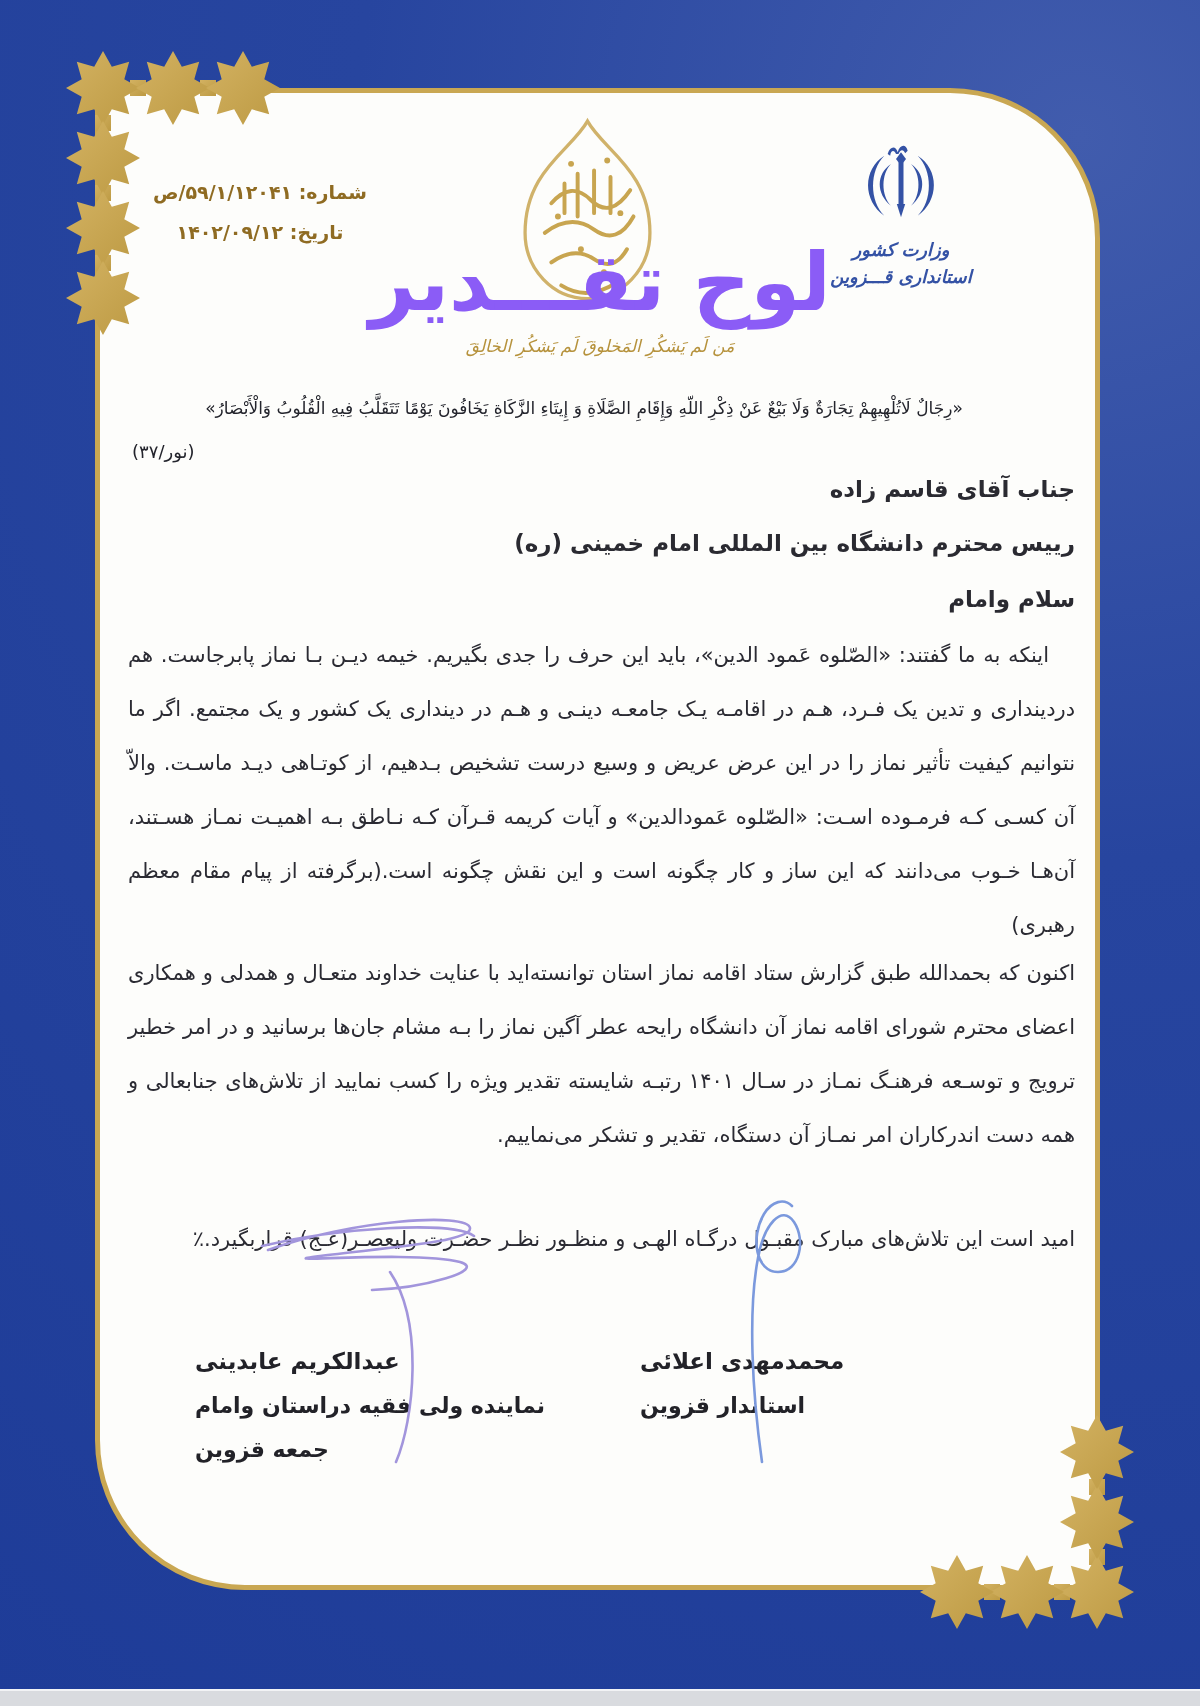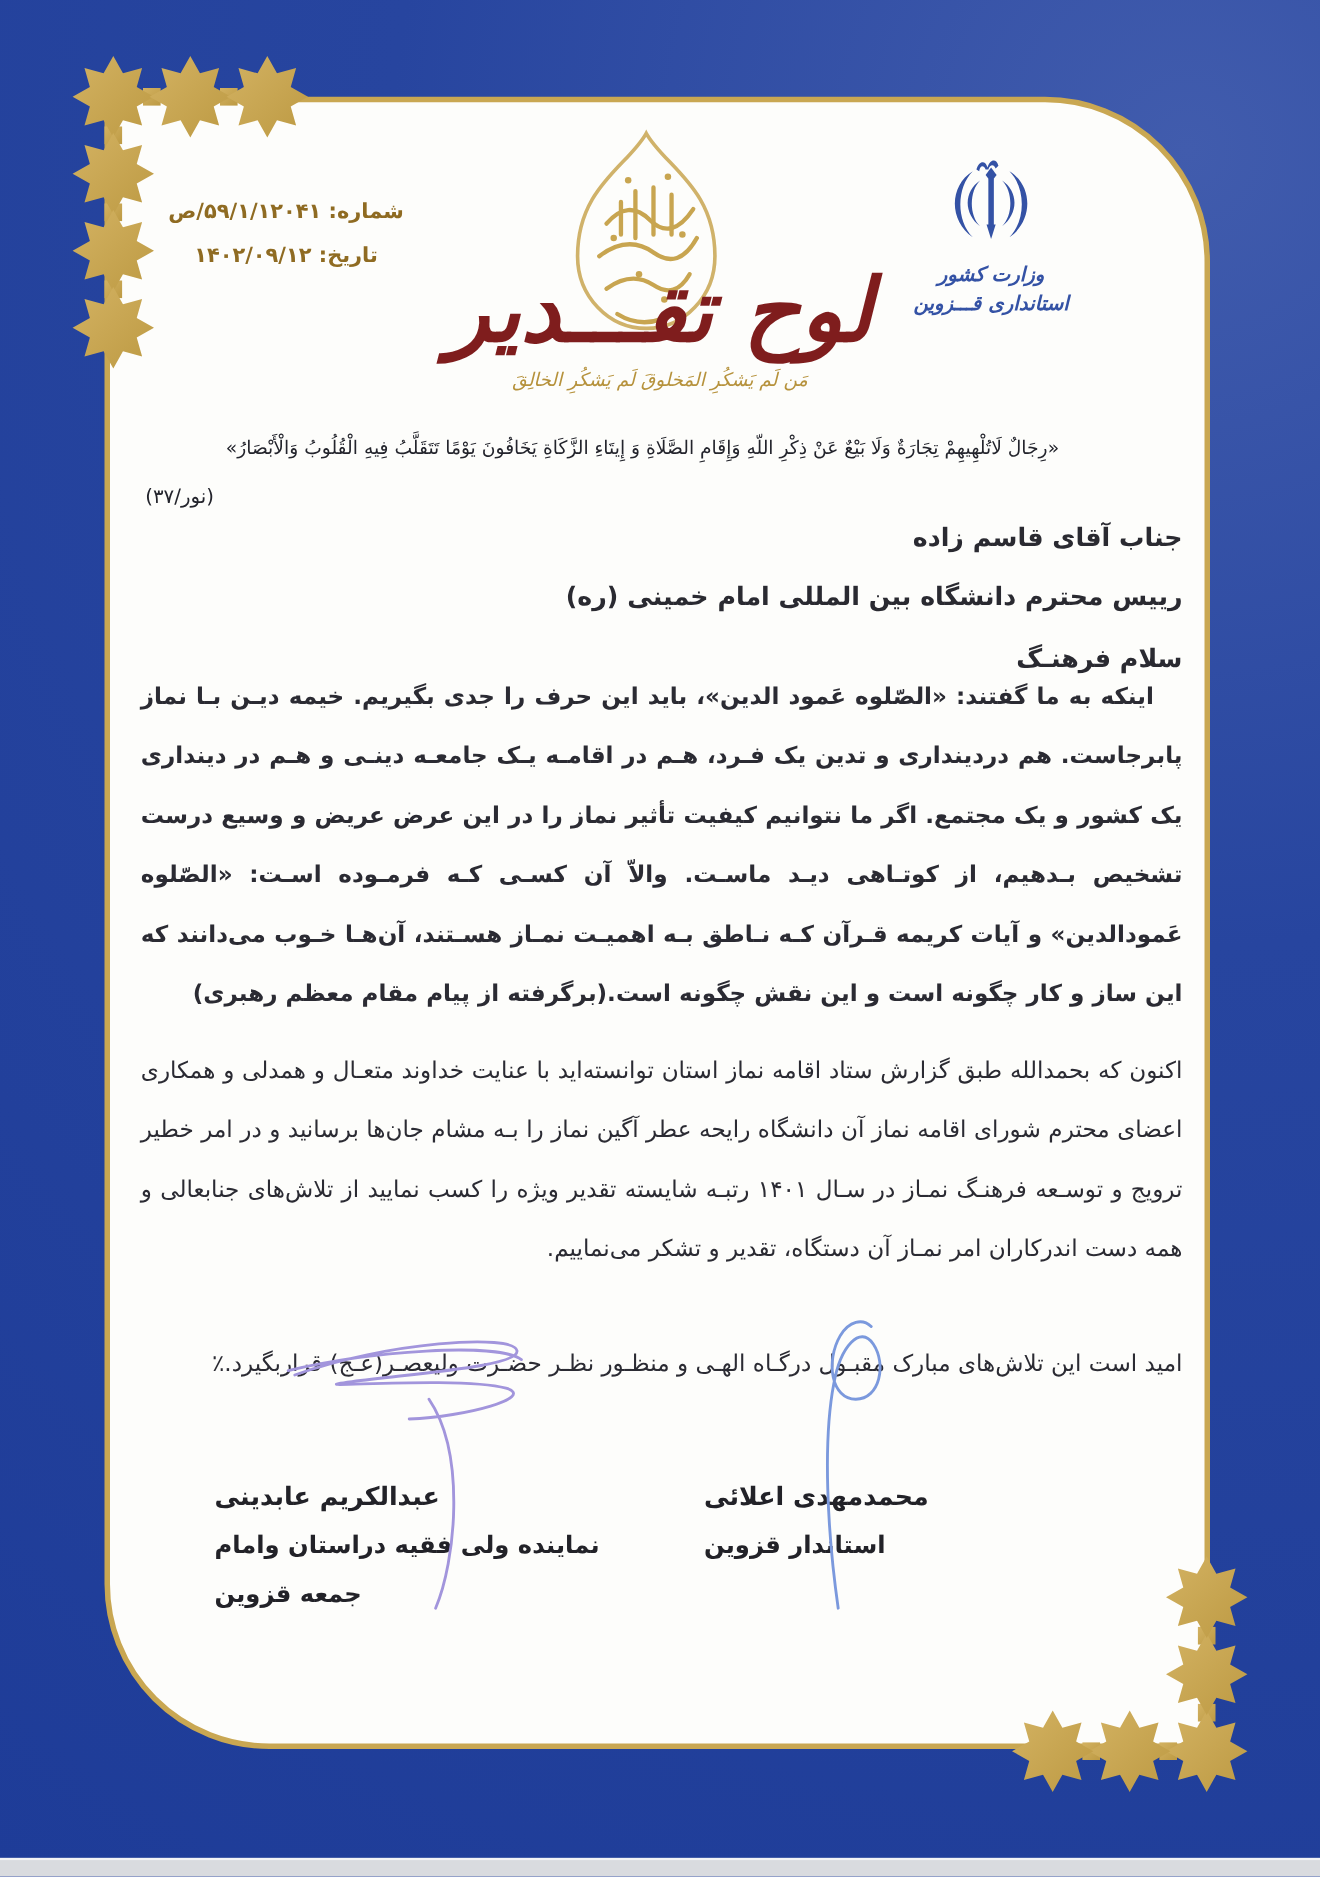--- a/index.html
+++ b/index.html
@@ -31,8 +31,8 @@
   .bismillah-seal{position:absolute;left:505px;top:108px;width:165px;height:230px;}
   .doc-title{
     position:absolute;left:270px;top:228px;width:660px;
-    text-align:center;color:#7f1d1d;
-    font-size:80px;font-weight:bold;font-style:italic;
+    text-align:center;color:#8b5cf6;
+    font-size:80px;font-weight:bold;
     line-height:110px;white-space:nowrap;
   }
   .doc-subtitle{

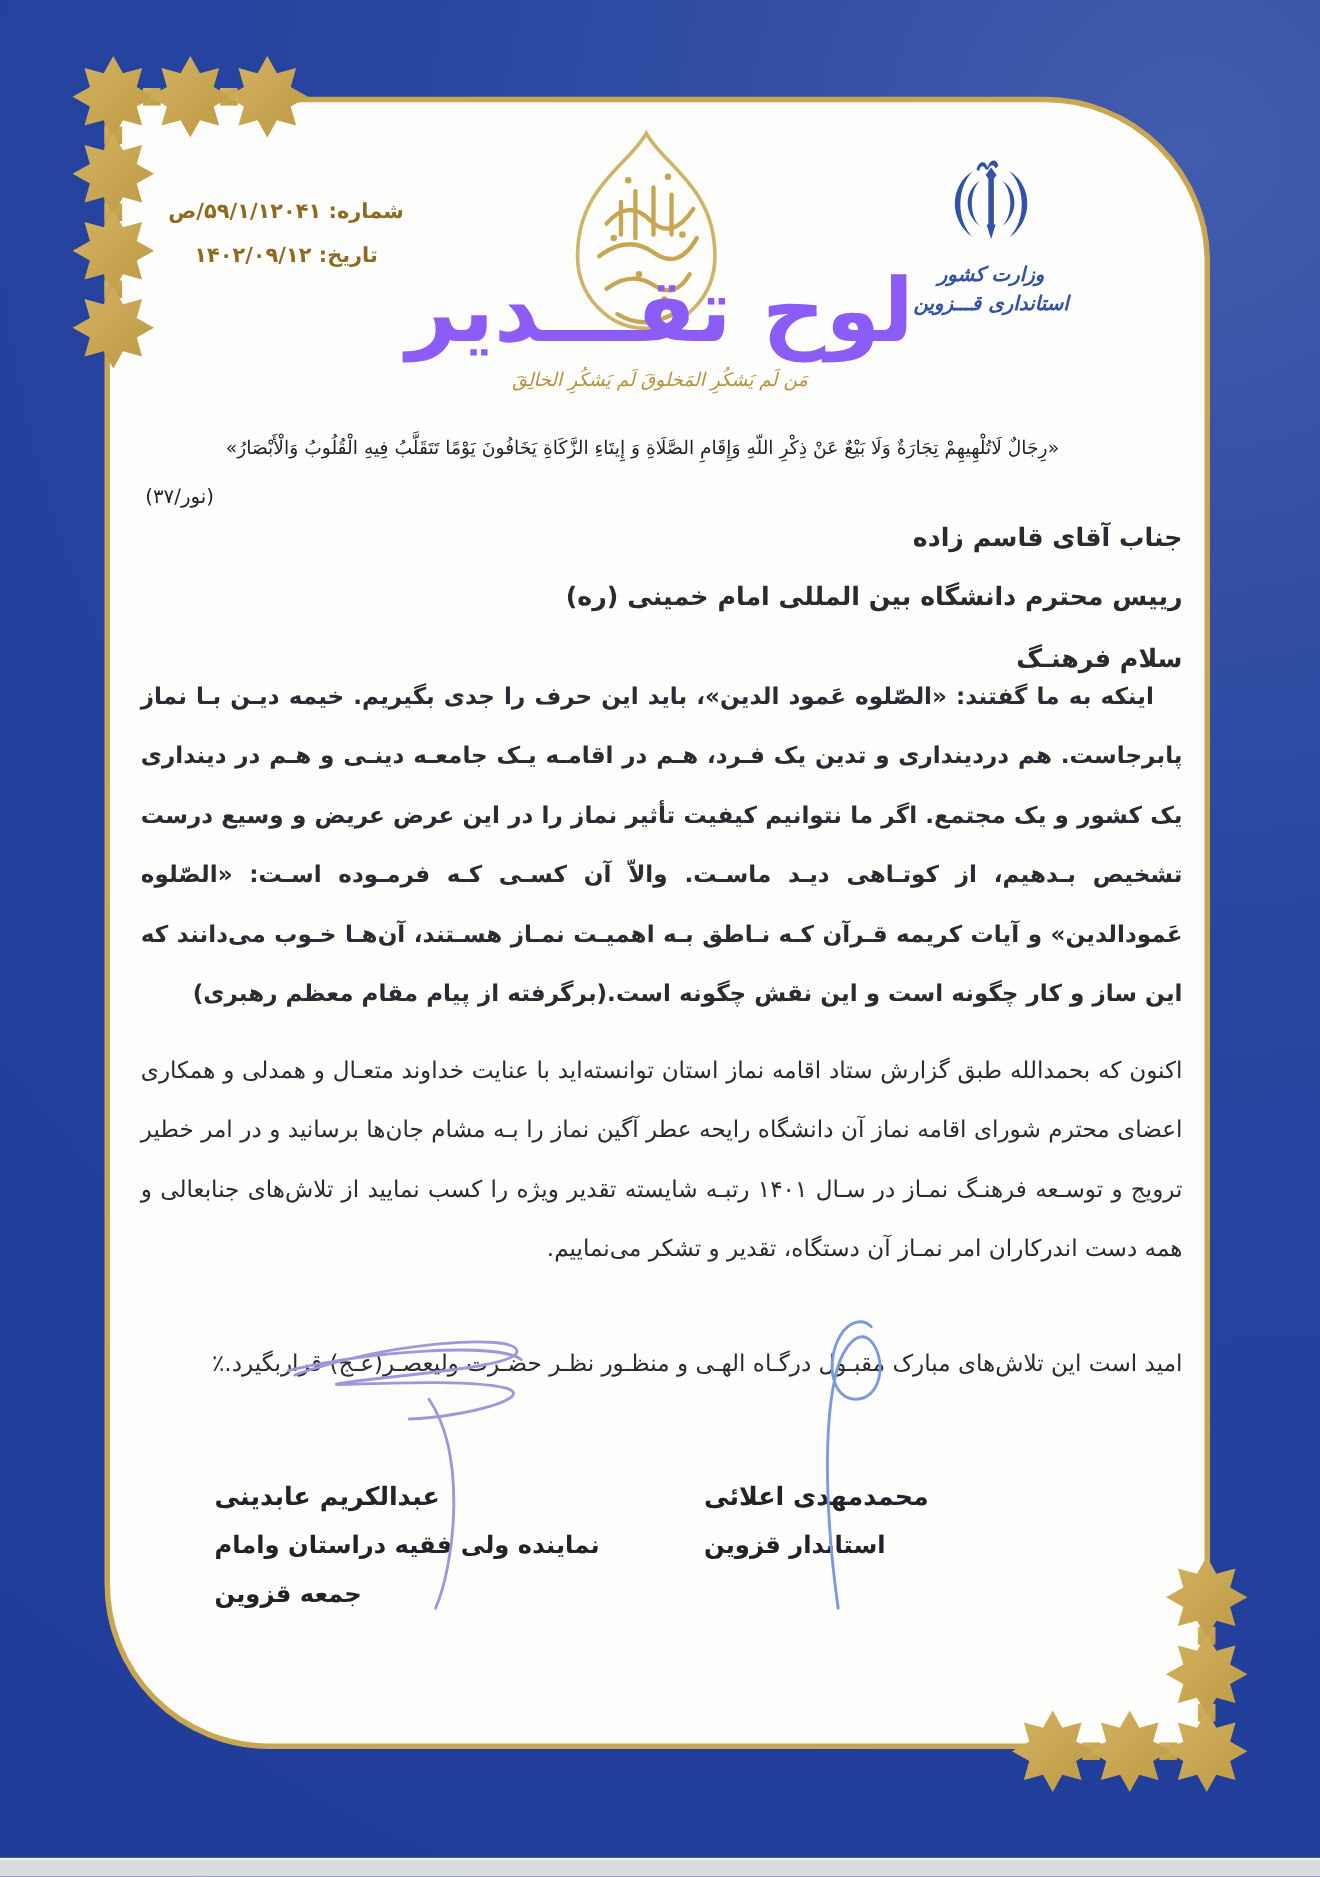--- a/index.html
+++ b/index.html
@@ -169,7 +169,7 @@
 
   <div class="content recipient-1" style="position:absolute;">جناب آقای قاسم زاده</div>
   <div class="content recipient-2" style="position:absolute;">رییس محترم دانشگاه بین المللی امام خمینی (ره)</div>
-  <div class="content salutation" style="position:absolute;">سلام فرهنـگ</div>
+  <div class="content salutation" style="position:absolute;">سلام وامام</div>
 
   <div class="content para para-1" style="position:absolute;">اینکه به ما گفتند: «الصّلوه عَمود الدین»، باید این حرف را جدی بگیریم. خیمه دیـن بـا نماز پابرجاست. هم دردینداری و تدین یک فـرد، هـم در اقامـه یـک جامعـه دینـی و هـم در دینداری یک کشور و یک مجتمع. اگر ما نتوانیم کیفیت تأثیر نماز را در این عرض عریض و وسیع درست تشخیص بـدهیم، از کوتـاهی دیـد ماسـت. والاّ آن کسـی کـه فرمـوده اسـت: «الصّلوه عَمودالدین» و آیات کریمه قـرآن کـه نـاطق بـه اهمیـت نمـاز هسـتند، آن‌هـا خـوب می‌دانند که این ساز و کار چگونه است و این نقش چگونه است.(برگرفته از پیام مقام معظم رهبری)</div>
   <div class="content para para-2" style="position:absolute;">اکنون که بحمدالله طبق گزارش ستاد اقامه نماز استان توانسته‌اید با عنایت خداوند متعـال و همدلی و همکاری اعضای محترم شورای اقامه نماز آن دانشگاه رایحه عطر آگین نماز را بـه مشام جان‌ها برسانید و در امر خطیر ترویج و توسـعه فرهنـگ نمـاز در سـال ۱۴۰۱ رتبـه شایسته تقدیر ویژه را کسب نمایید از تلاش‌های جنابعالی و همه دست اندرکاران امر نمـاز آن دستگاه، تقدیر و تشکر می‌نماییم.</div>

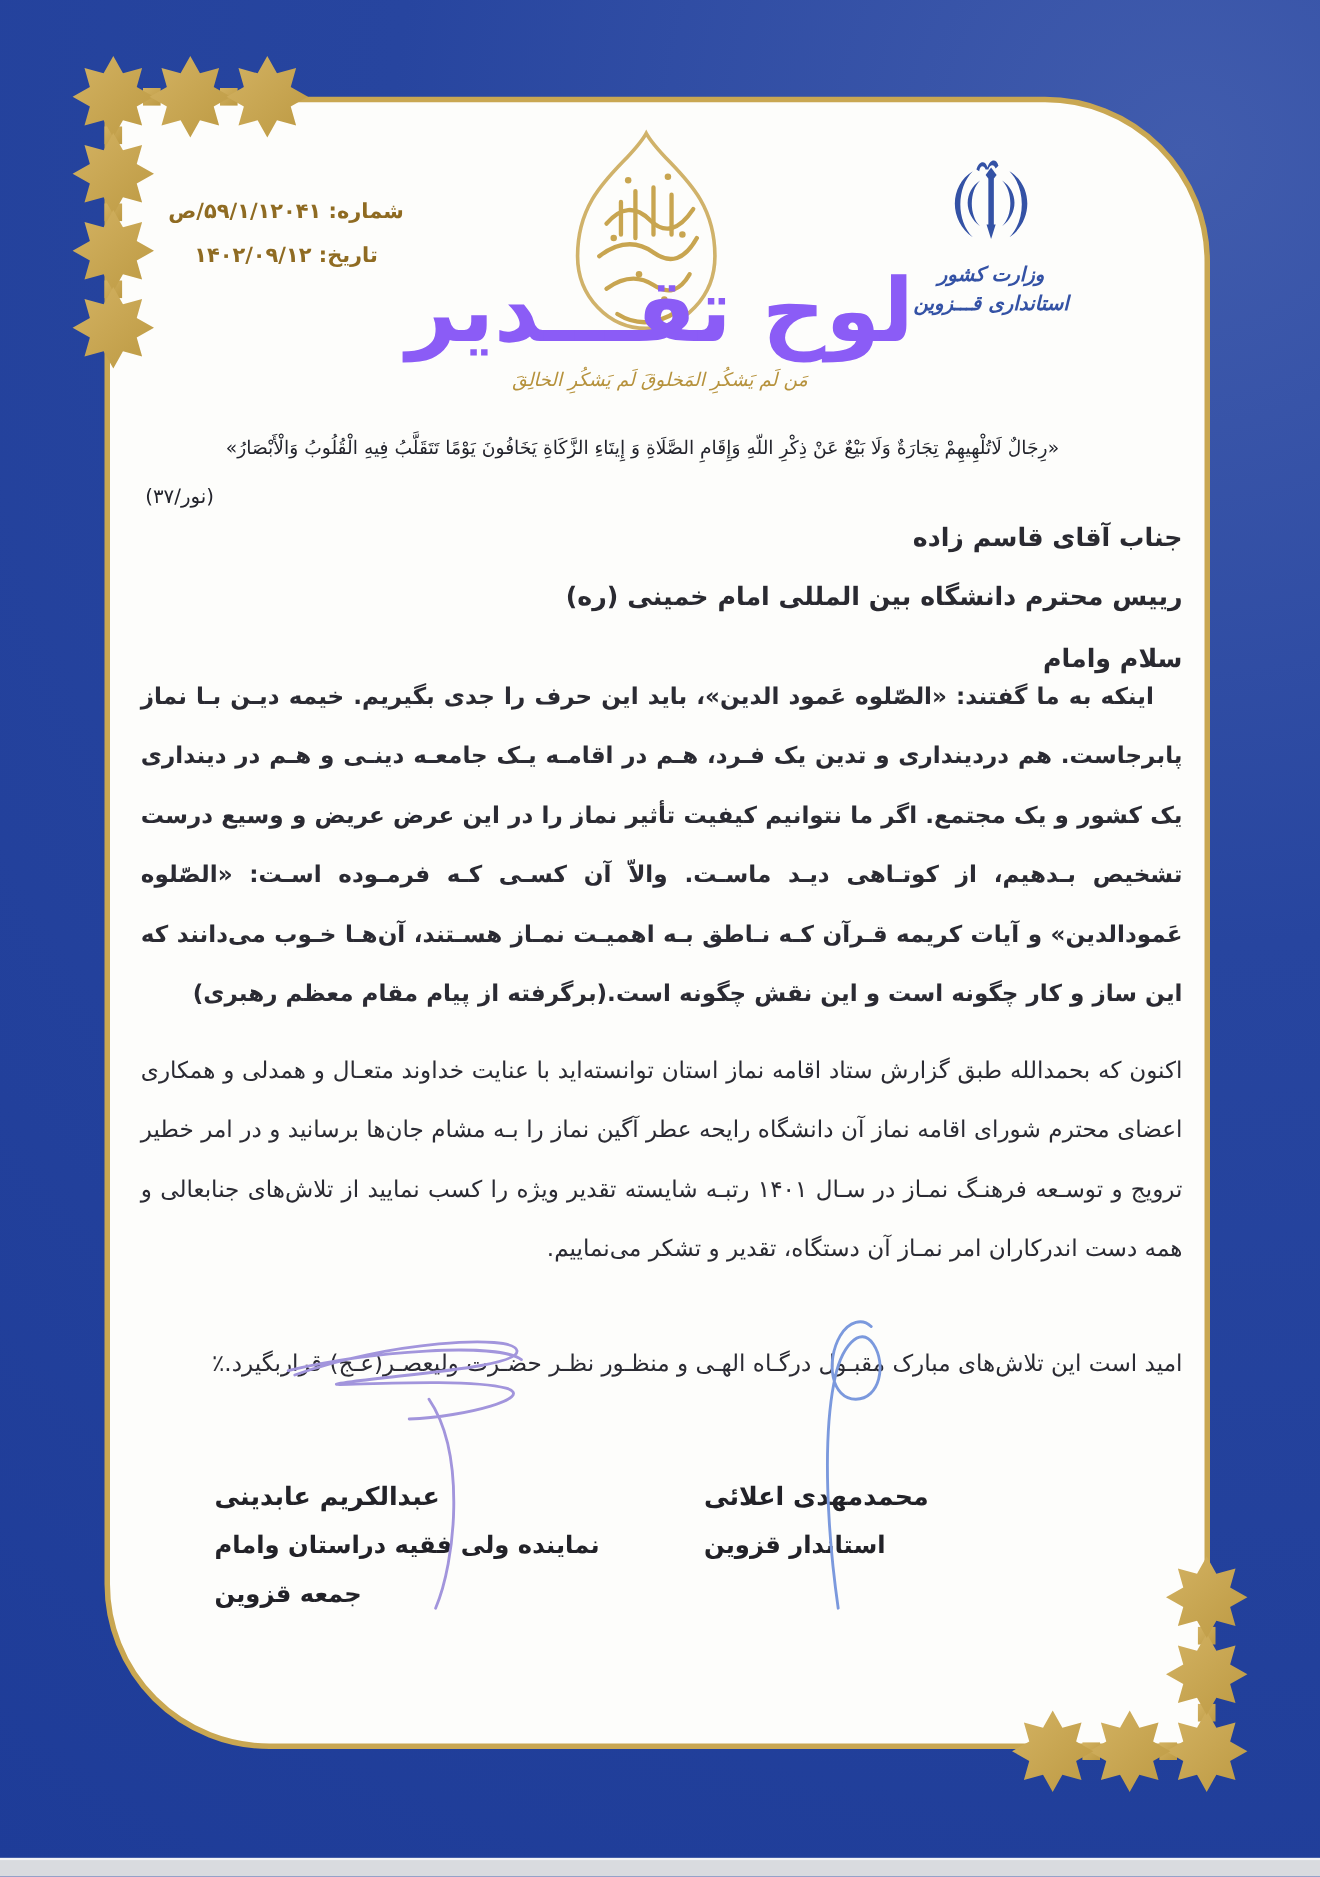--- a/index.html
+++ b/index.html
@@ -63,7 +63,7 @@
   .para{
     font-size:21px;line-height:54px;text-align:justify;color:#2b2b33;
   }
-  .para-1{top:606px;text-indent:26px;font-weight:bold;}
+  .para-1{top:628px;text-indent:26px;}
   .para-2{top:946px;}
   .para-3{top:1212px;}
   

